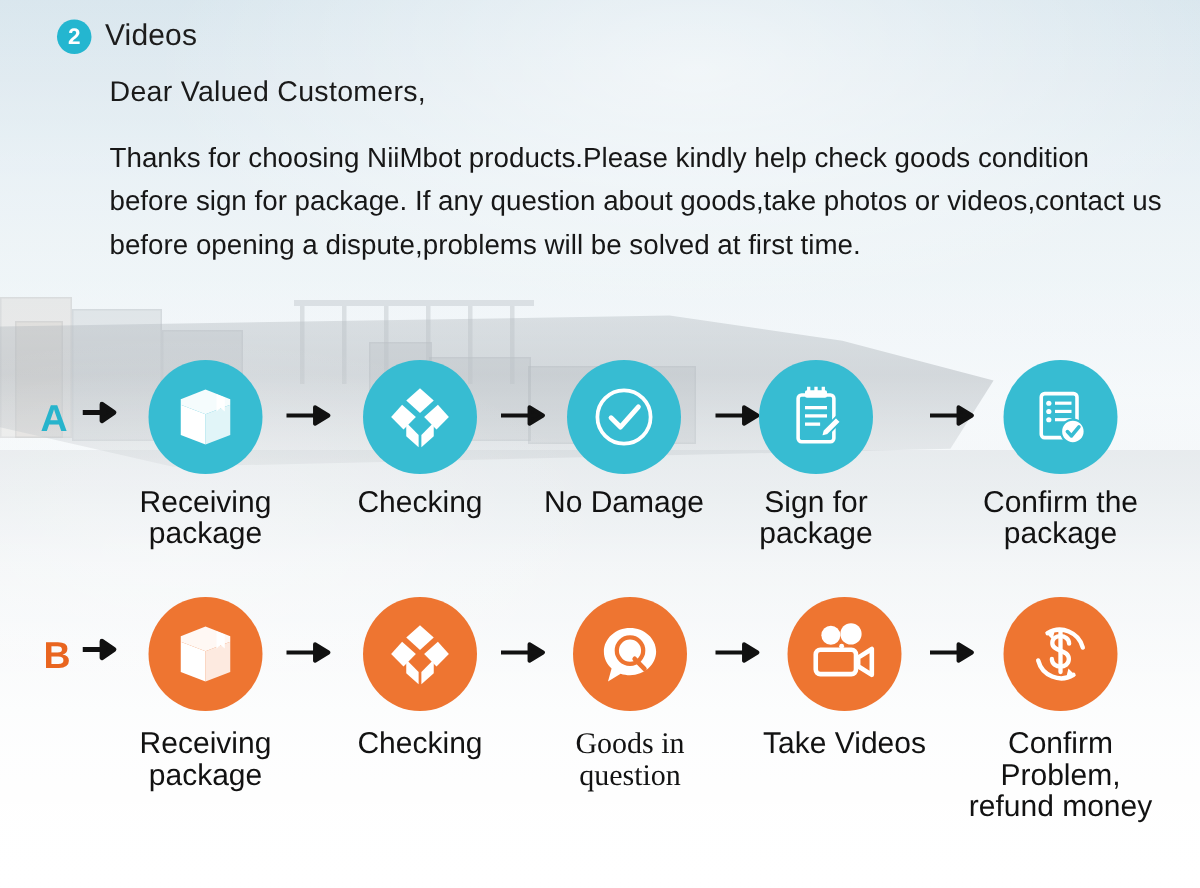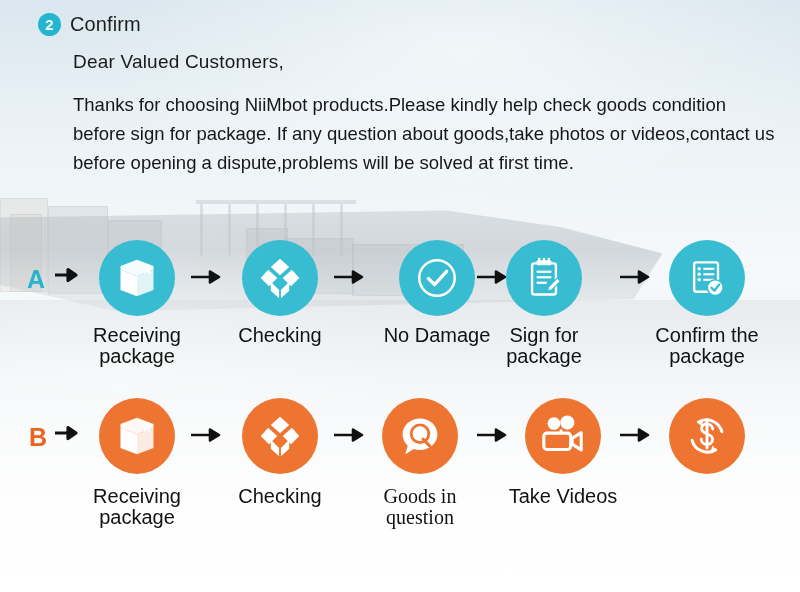--- a/index.html
+++ b/index.html
@@ -172,7 +172,7 @@
 
     <div class="hdr">
       <div class="hdr-badge">2</div>
-      <div class="hdr-title">Confirm</div>
+      <div class="hdr-title">Videos</div>
     </div>
 
     <div class="salutation">Dear Valued Customers,</div>

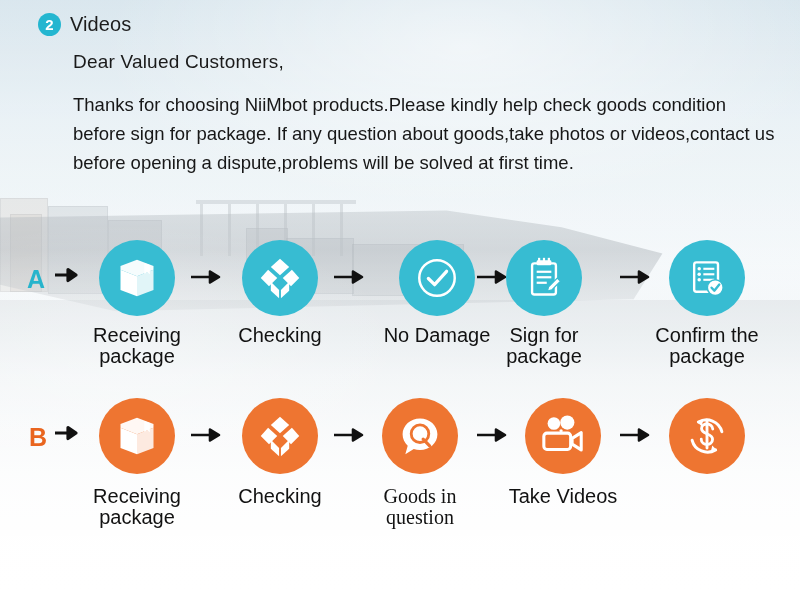--- a/index.html
+++ b/index.html
@@ -222,7 +222,7 @@
           </svg>
       </div>
 
-      <div class="node" style="left:367px;">
+      <div class="node" style="left:346px;">
         <div class="circle cy">
           <svg width="46" height="46" viewBox="0 0 48 48">
             <circle cx="24" cy="24" r="18.5" fill="none" stroke="#fff" stroke-width="2.6"></circle>

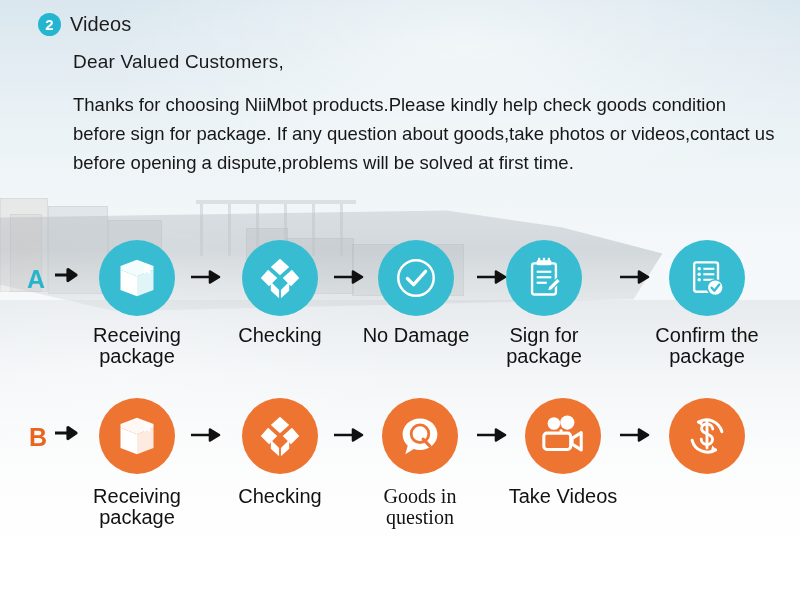--- a/index.html
+++ b/index.html
@@ -369,6 +369,8 @@
             <path d="M24 7.5 V36.5" stroke="#fff" stroke-width="3" stroke-linecap="round"></path>
           </svg>
         </div>
+        <div class="node-label">Confirm Problem,
+refund money</div>
       </div>
     </div>
 

